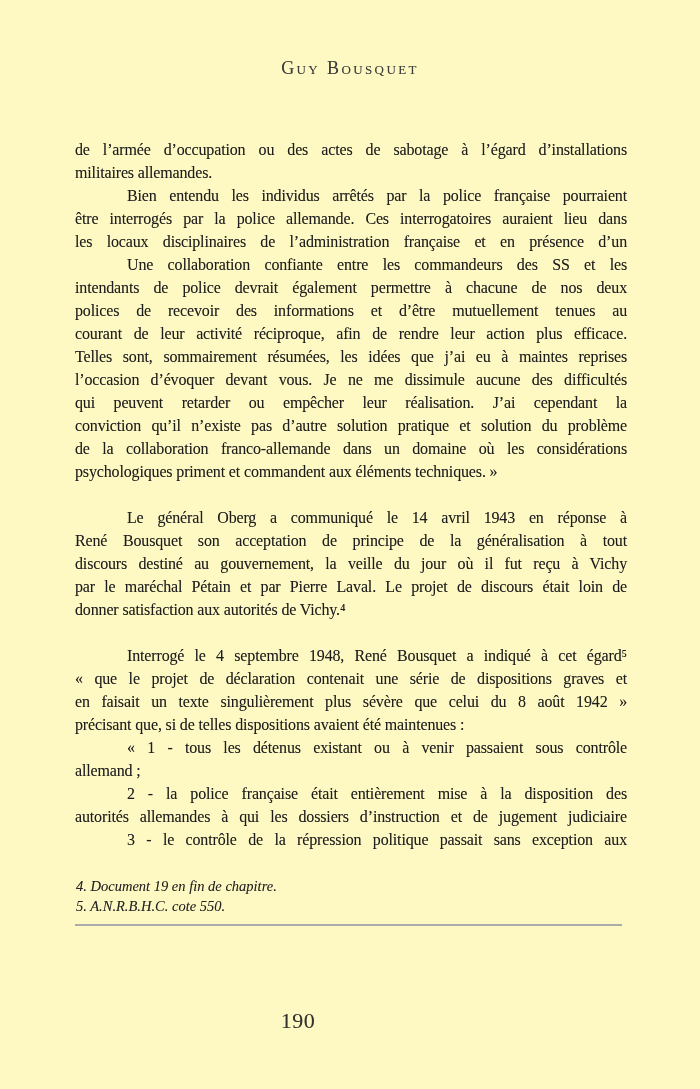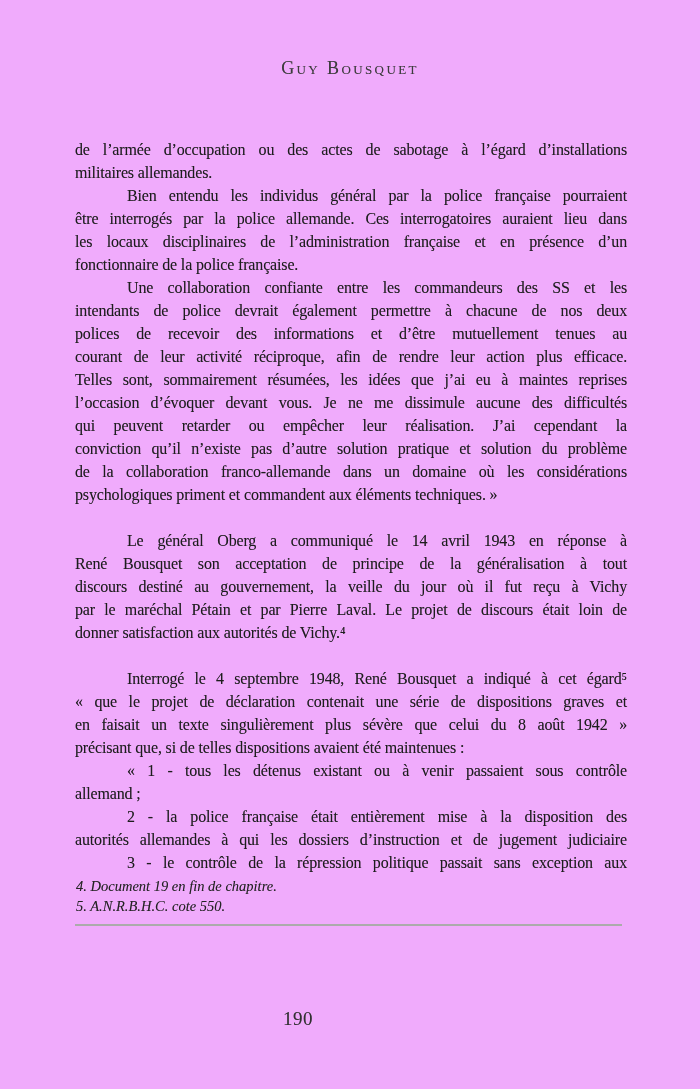--- a/index.html
+++ b/index.html
@@ -18,7 +18,7 @@
   .sheet {
     position: absolute;
     inset: 0;
-    background: #f0abfc;
+    background: #fef9c3;
   }
   .runhead {
     position: absolute;

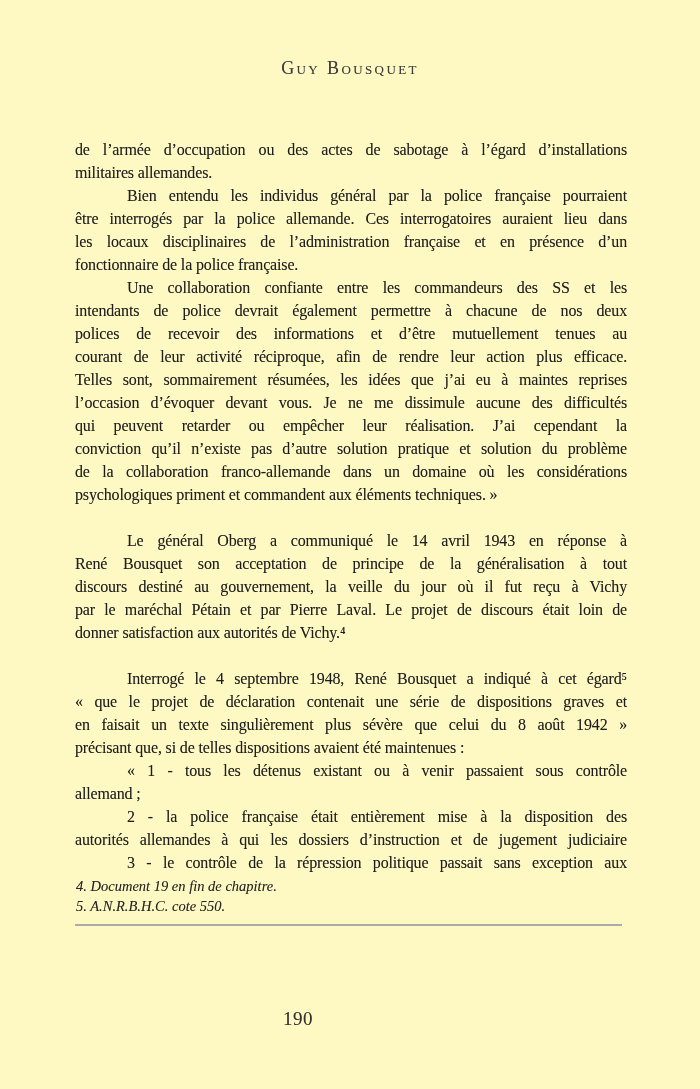--- a/index.html
+++ b/index.html
@@ -101,7 +101,7 @@
     </div>
 
     <div class="para">
-      <div class="ln ind">Bien entendu les individus général par la police française pourraient</div>
+      <div class="ln ind">Bien entendu les individus arrêtés par la police française pourraient</div>
       <div class="ln">être interrogés par la police allemande. Ces interrogatoires auraient lieu dans</div>
       <div class="ln">les locaux disciplinaires de l’administration française et en présence d’un</div>
       <div class="ln end">fonctionnaire de la police française.</div>

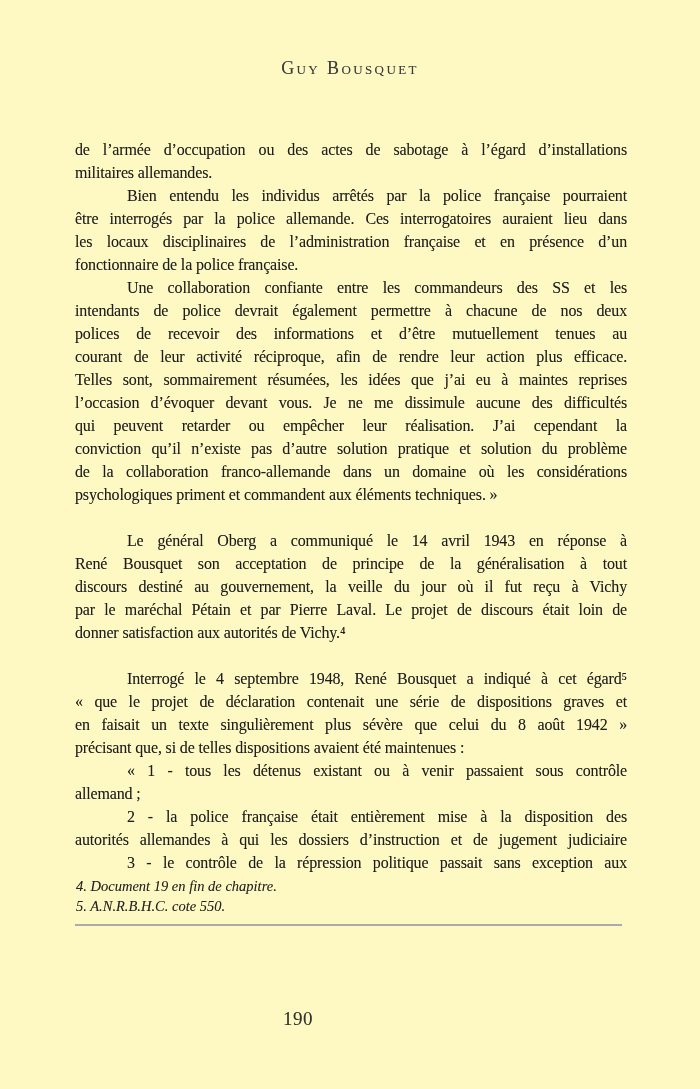--- a/index.html
+++ b/index.html
@@ -104,7 +104,6 @@
       <div class="ln ind">Bien entendu les individus arrêtés par la police française pourraient</div>
       <div class="ln">être interrogés par la police allemande. Ces interrogatoires auraient lieu dans</div>
       <div class="ln">les locaux disciplinaires de l’administration française et en présence d’un</div>
-      <div class="ln end">fonctionnaire de la police française.</div>
     </div>
 
     <div class="para">

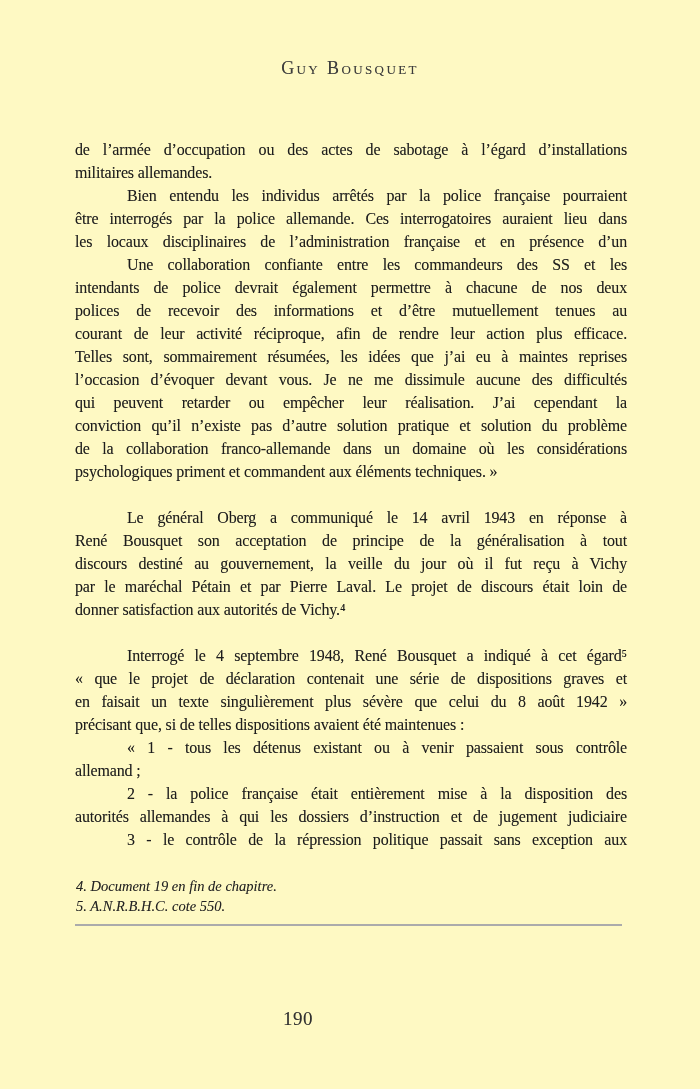--- a/index.html
+++ b/index.html
@@ -80,7 +80,7 @@
     top: 1008px;
     width: 596px;
     text-align: center;
-    font-size: 19px;
+    font-size: 22px;
     letter-spacing: 0.5px;
     color: #313131;
     text-shadow: 0 0 0.5px rgba(30,30,30,0.3);

